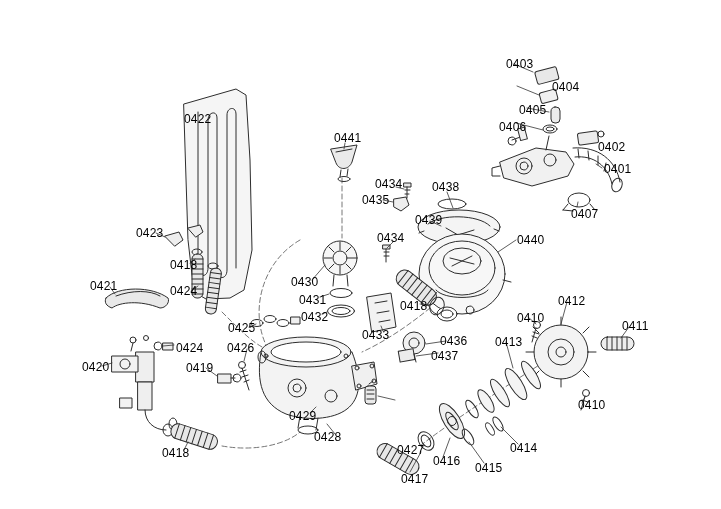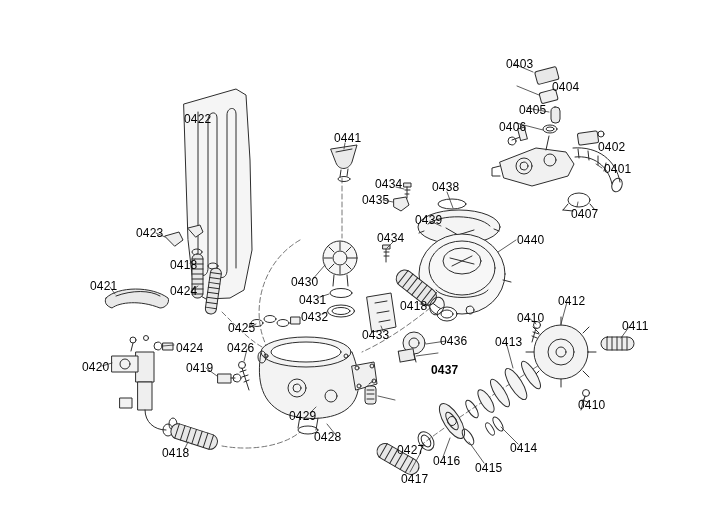--- a/index.html
+++ b/index.html
@@ -300,7 +300,7 @@
       <div class="part-label" style="left: 440px; top: 335px;">0436</div>
       <div class="part-label" style="left: 176px; top: 342px;">0424</div>
       <div class="part-label" style="left: 227px; top: 342px;">0426</div>
-      <div class="part-label" style="left: 431px; top: 364px; font-weight: bold;">0437</div>
+      <div class="part-label" style="left: 431px; top: 350px;">0437</div>
       <div class="part-label" style="left: 82px; top: 361px;">0420</div>
       <div class="part-label" style="left: 186px; top: 362px;">0419</div>
       <div class="part-label" style="left: 397px; top: 404px; margin-top: 40px;">0427</div>

